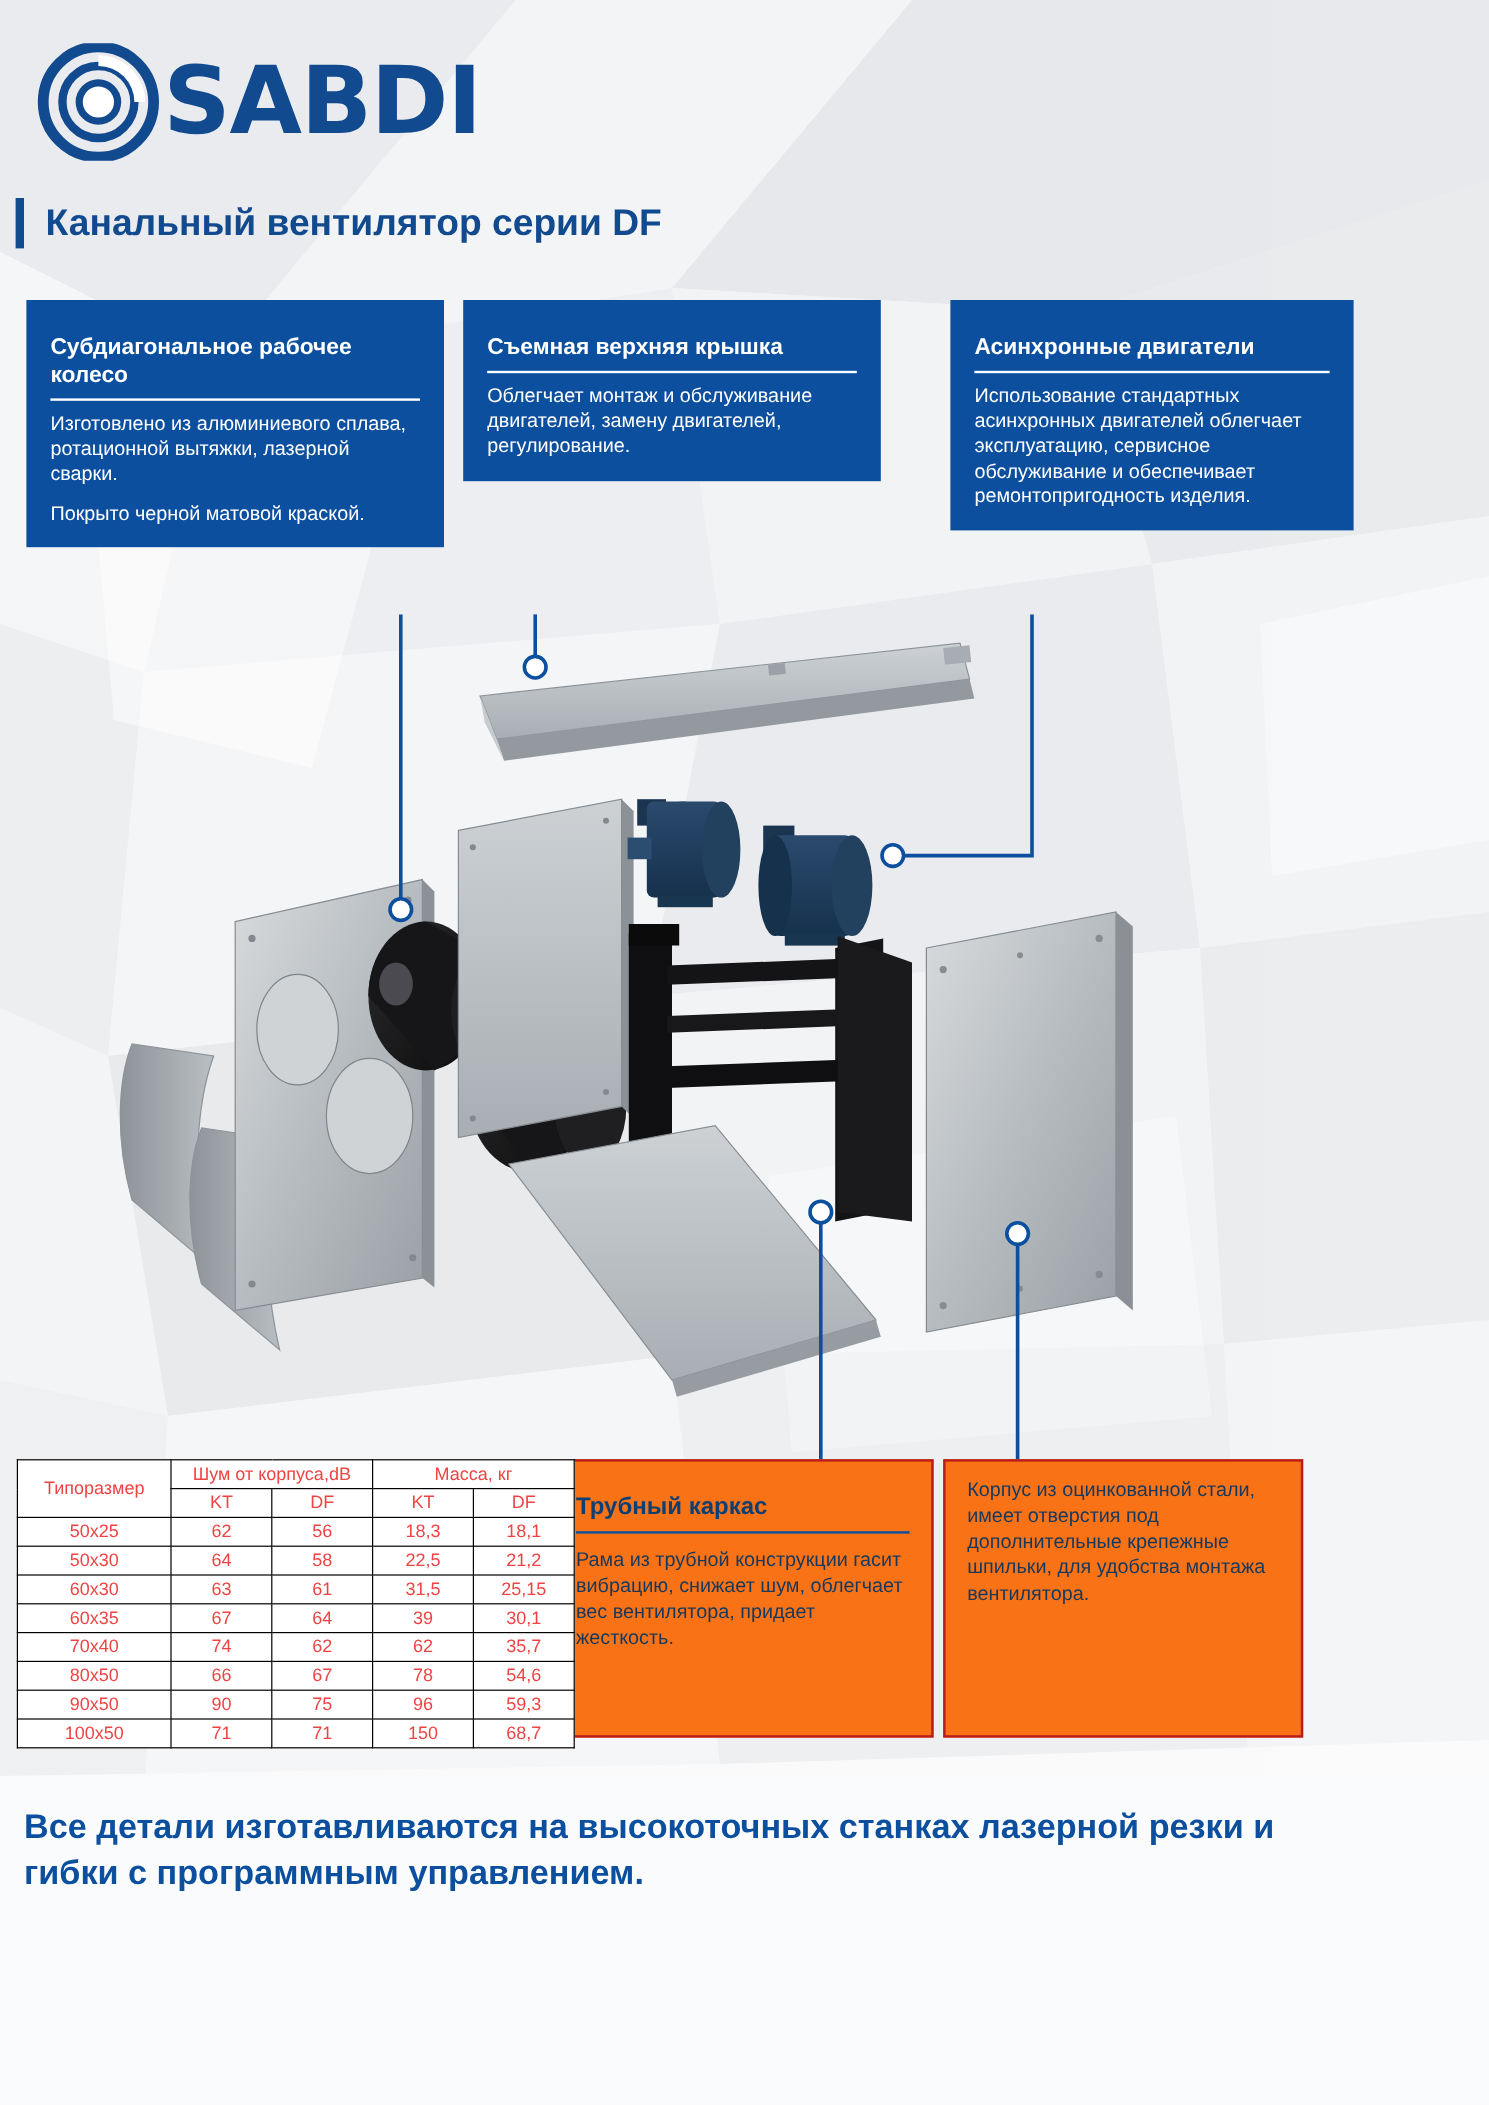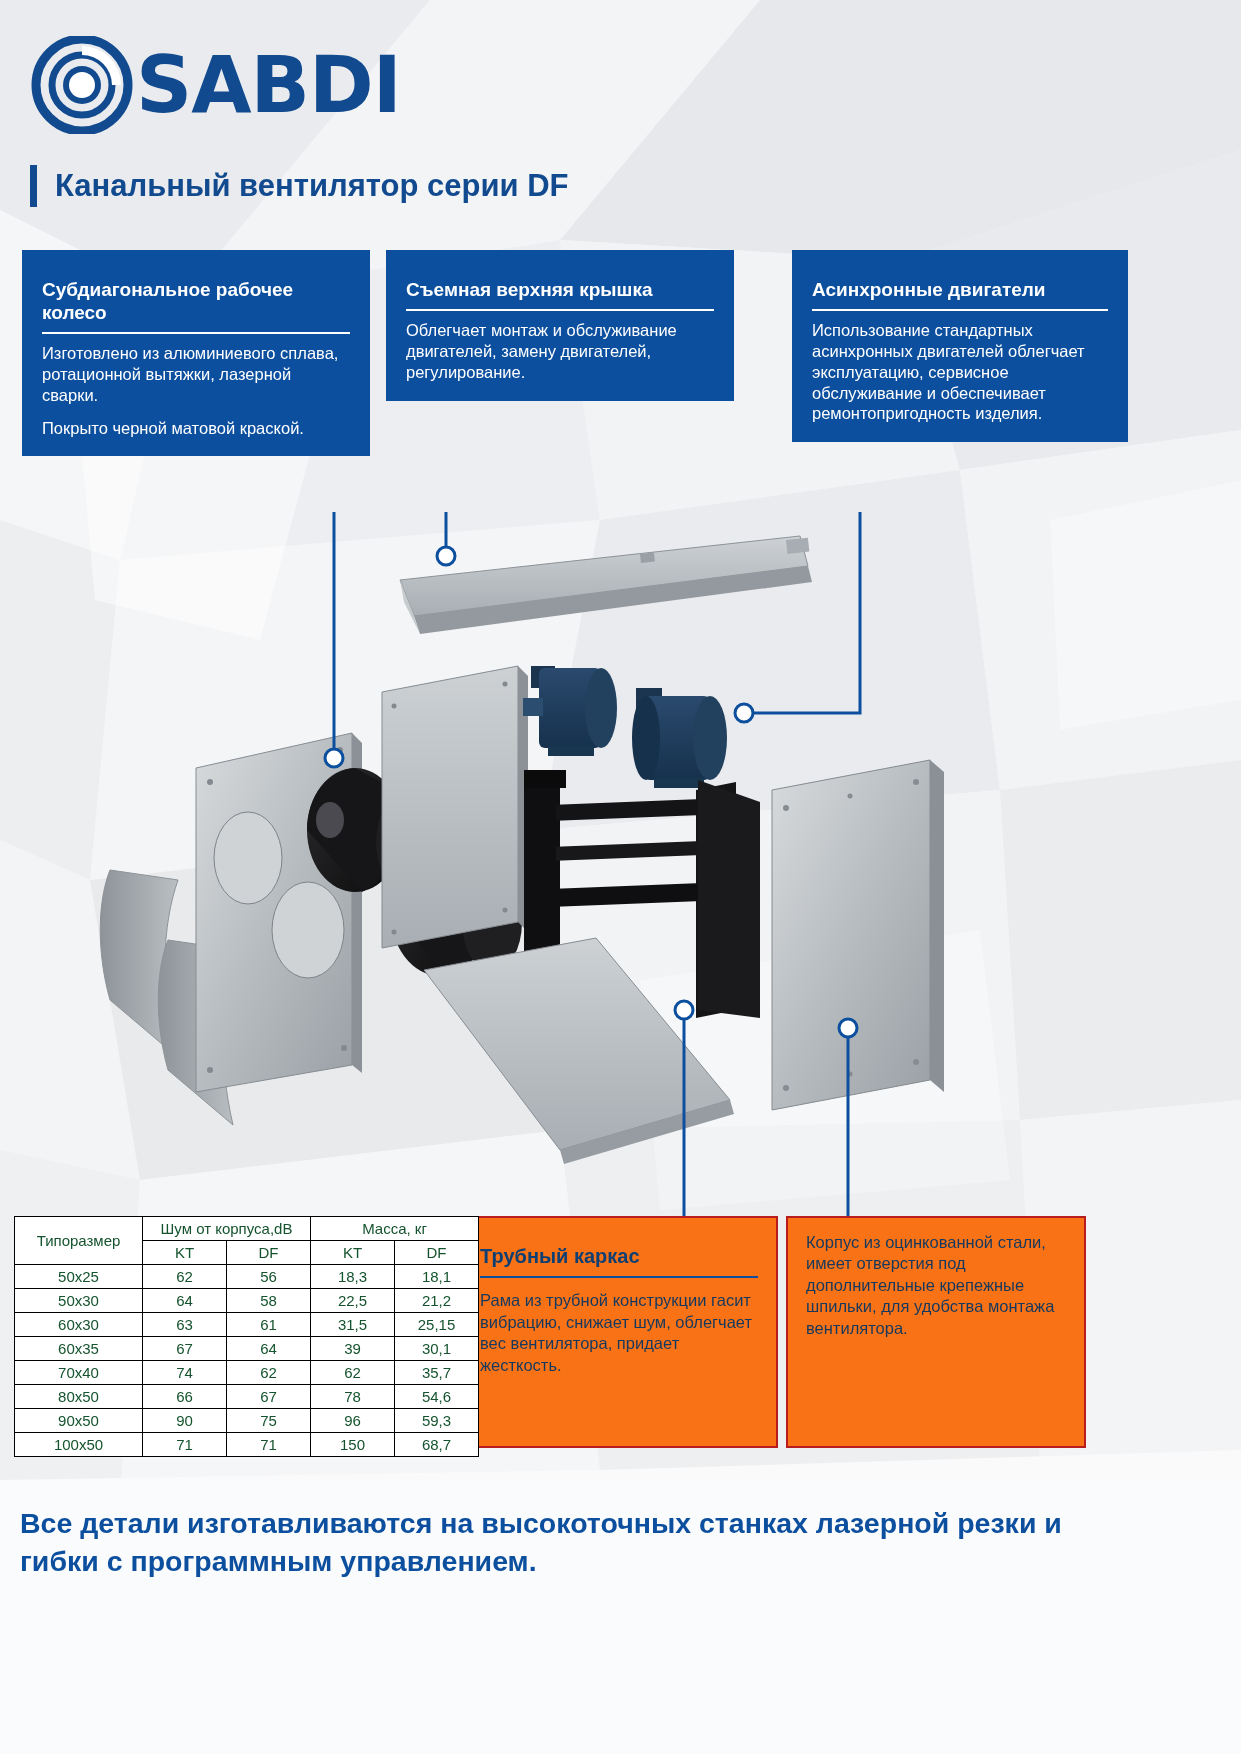--- a/index.html
+++ b/index.html
@@ -34,7 +34,7 @@
 
   .title-row {
     position: absolute;
-    left: 30px; top: 165px;
+    left: 13px; top: 165px;
     display: flex; align-items: center;
     z-index: 5;
   }

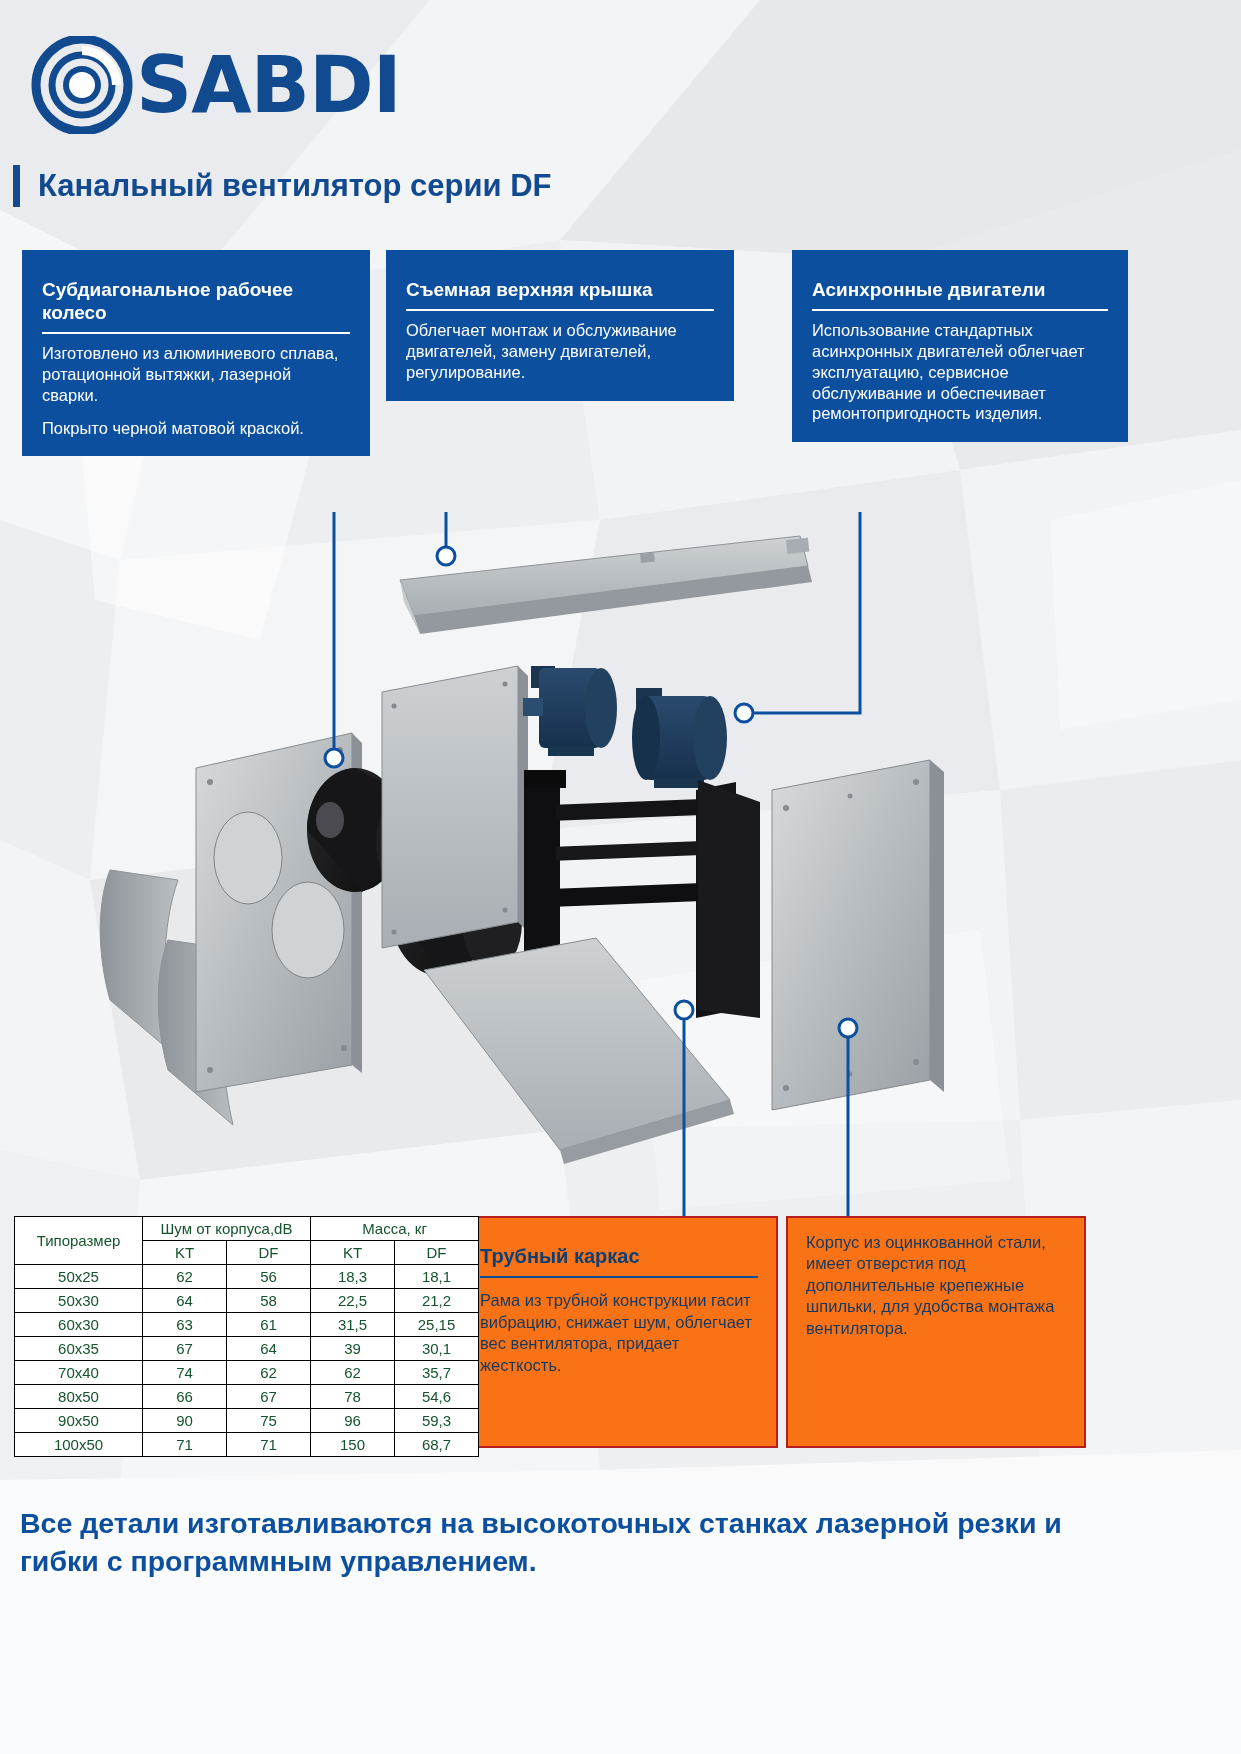--- a/index.html
+++ b/index.html
@@ -112,7 +112,7 @@
     border-collapse: collapse;
     background: #ffffff;
     font-size: 15px;
-    color: #14532d;
+    color: #ef4444;
   }
   table th, table td {
     border: 1px solid #000000;

